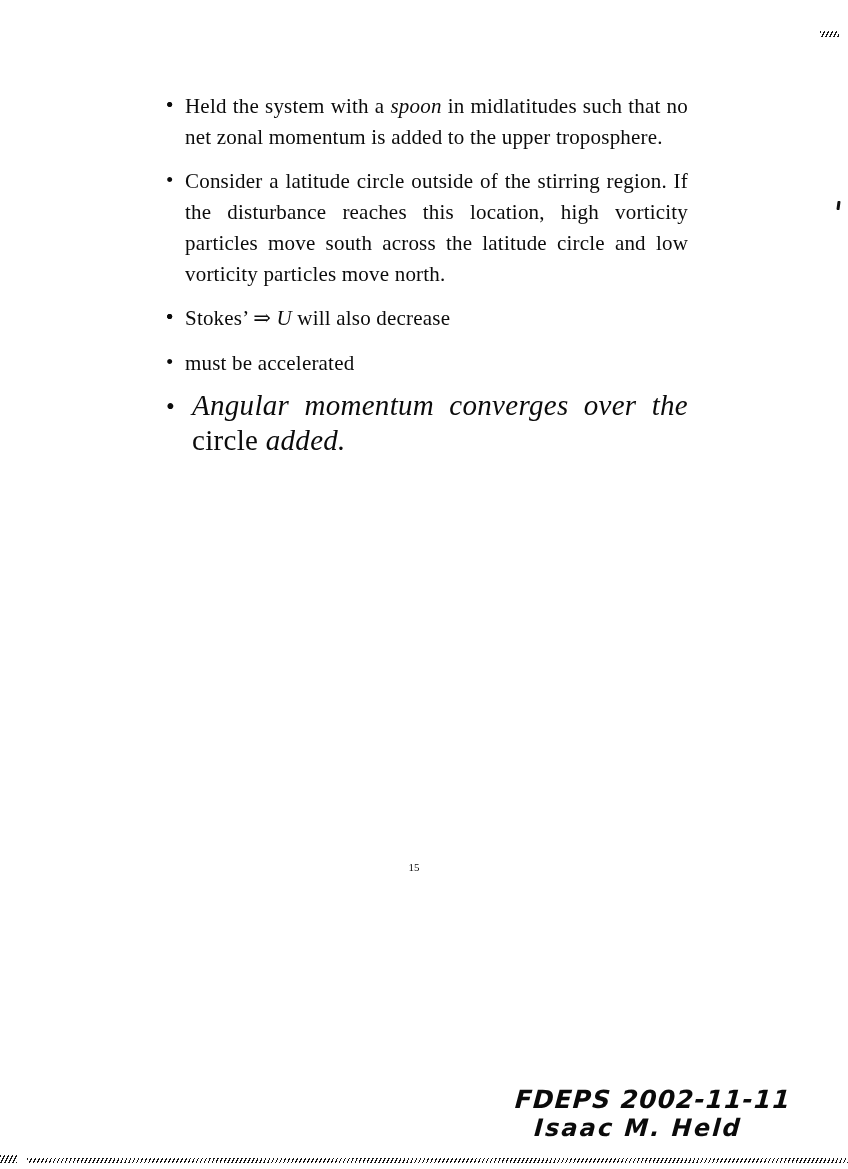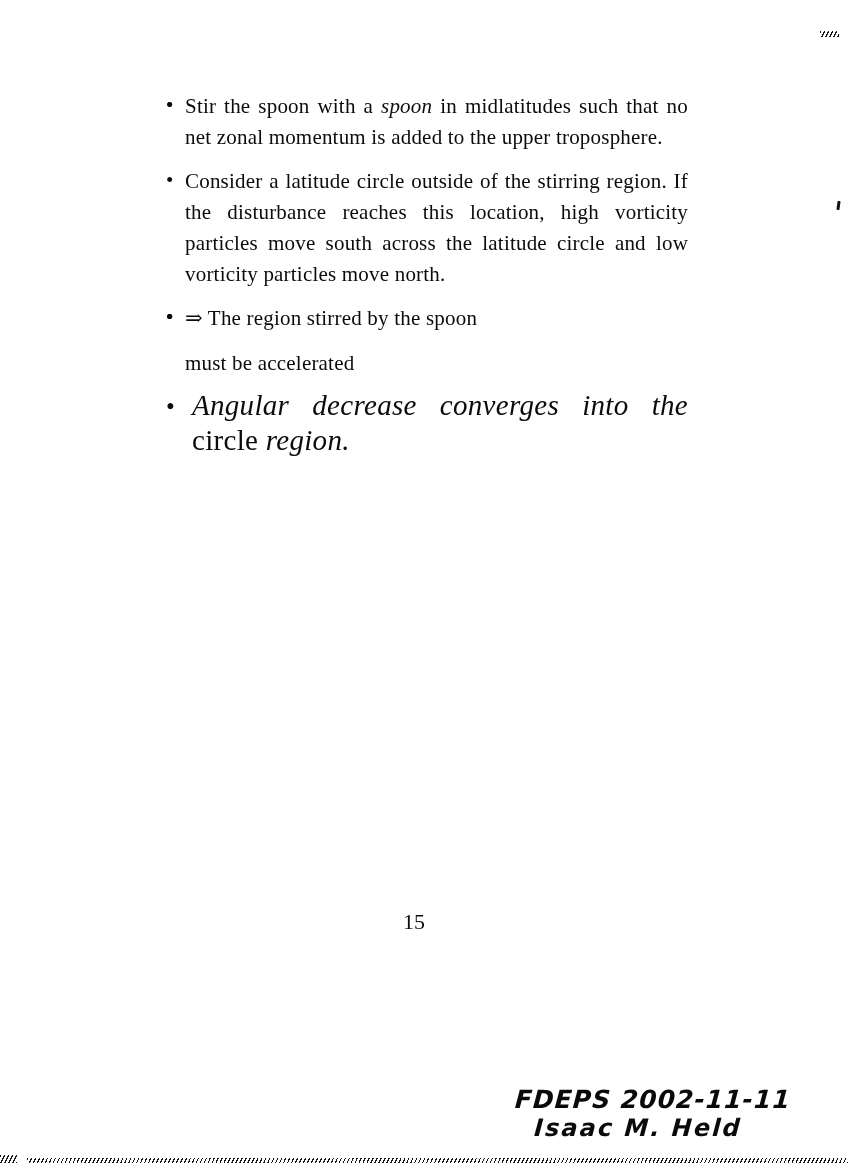--- a/index.html
+++ b/index.html
@@ -100,7 +100,7 @@
   <div class="content">
     <ul class="bullets">
         <li class="item"><span class="dot">•</span></li>
-        <li class="item"><span class="dot">•</span><span><span class="seg-normal">Stir the spoon with a </span><span class="seg-italic">spoon</span><span class="seg-normal"> in midlatitudes such that no net zonal momentum is added to the upper troposphere.</span></span></li>
+        <li class="item"><span class="dot">•</span><span><span class="seg-normal">Held the system with a </span><span class="seg-italic">spoon</span><span class="seg-normal"> in midlatitudes such that no net zonal momentum is added to the upper troposphere.</span></span></li>
         <li class="item"><span class="dot">•</span><span><span class="seg-normal">Consider a latitude circle outside of the stirring region.  If the disturbance reaches this location, high vorticity particles move south across the latitude circle and low vorticity particles move north.</span></span></li>
         <li class="item"><span class="dot">•</span></li>
         <li class="item"><span class="dot">•</span></li>

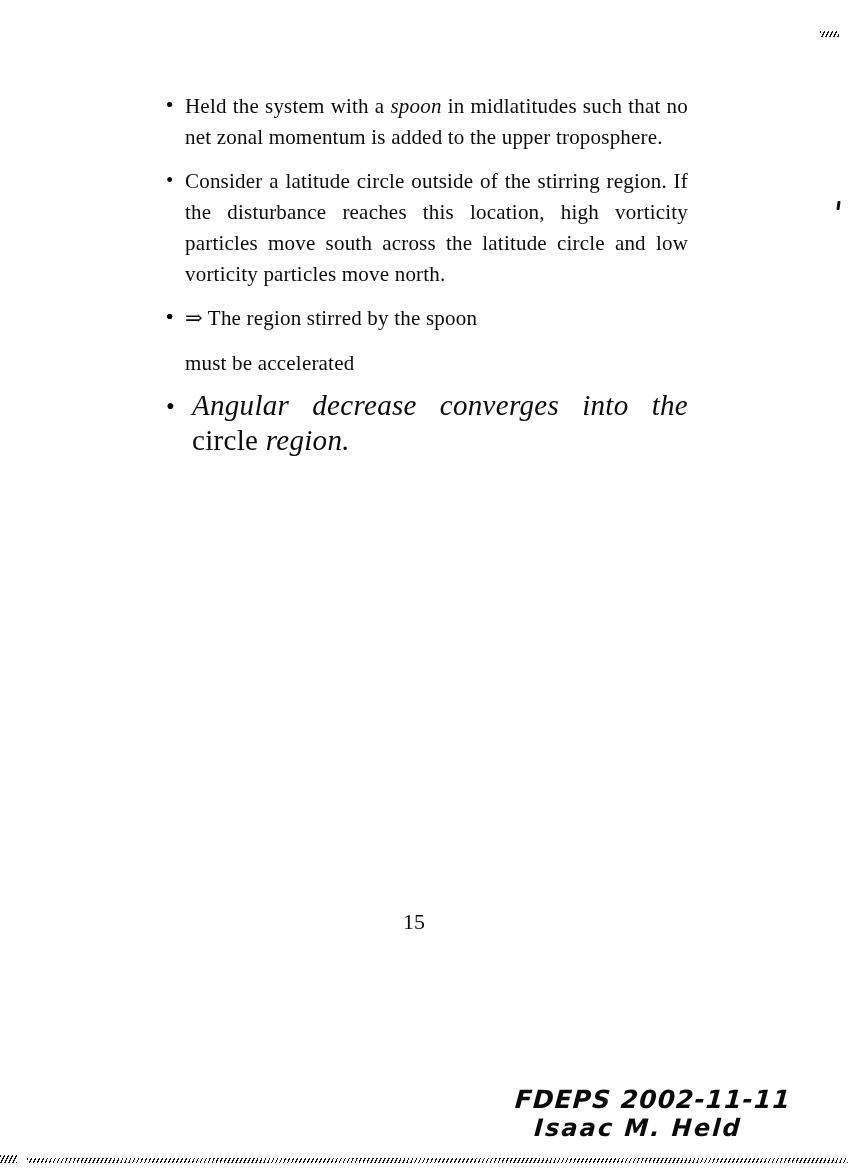--- a/index.html
+++ b/index.html
@@ -104,7 +104,7 @@
         <li class="item"><span class="dot">•</span><span><span class="seg-normal">Consider a latitude circle outside of the stirring region.  If the disturbance reaches this location, high vorticity particles move south across the latitude circle and low vorticity particles move north.</span></span></li>
         <li class="item"><span class="dot">•</span></li>
         <li class="item"><span class="dot">•</span></li>
-        <li class="item"><span class="dot">•</span></li>
+        <li class="item"><span class="dot">•</span><span><span class="seg-normal">Stokes’ </span><span class="seg-arrow">⇒</span><span class="seg-normal"> </span><span class="seg-italic">U</span><span class="seg-normal"> will also decrease</span></span></li>
         <li class="item"><span class="dot">•</span><span><span class="seg-arrow">⇒</span><span class="seg-normal"> The region stirred by the spoon</span></span><div class="extra-line">must be accelerated</div></li>
         <li class="item large"><span class="dot">•</span><span><span class="seg-italic">Angular decrease converges into the </span><span class="seg-normal">circle</span><span class="seg-italic"> region.</span></span></li>
       </ul>

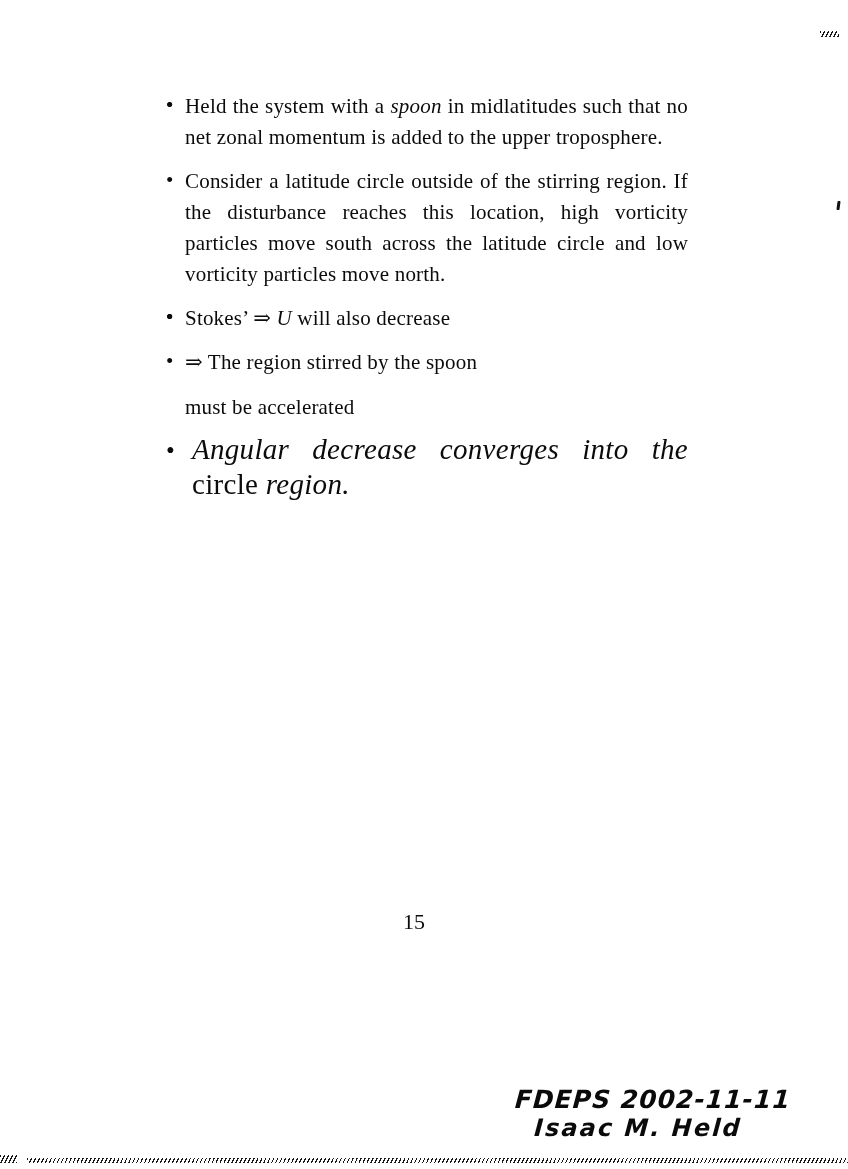--- a/index.html
+++ b/index.html
@@ -105,7 +105,7 @@
         <li class="item"><span class="dot">•</span></li>
         <li class="item"><span class="dot">•</span></li>
         <li class="item"><span class="dot">•</span><span><span class="seg-normal">Stokes’ </span><span class="seg-arrow">⇒</span><span class="seg-normal"> </span><span class="seg-italic">U</span><span class="seg-normal"> will also decrease</span></span></li>
-        <li class="item"><span class="dot">•</span><span><span class="seg-arrow">⇒</span><span class="seg-normal"> The region stirred by the spoon</span></span><div class="extra-line">must be accelerated</div></li>
+        <li class="item"><span class="dot">•</span><div class="extra-line">must be accelerated</div></li>
         <li class="item large"><span class="dot">•</span><span><span class="seg-italic">Angular decrease converges into the </span><span class="seg-normal">circle</span><span class="seg-italic"> region.</span></span></li>
       </ul>
   </div>

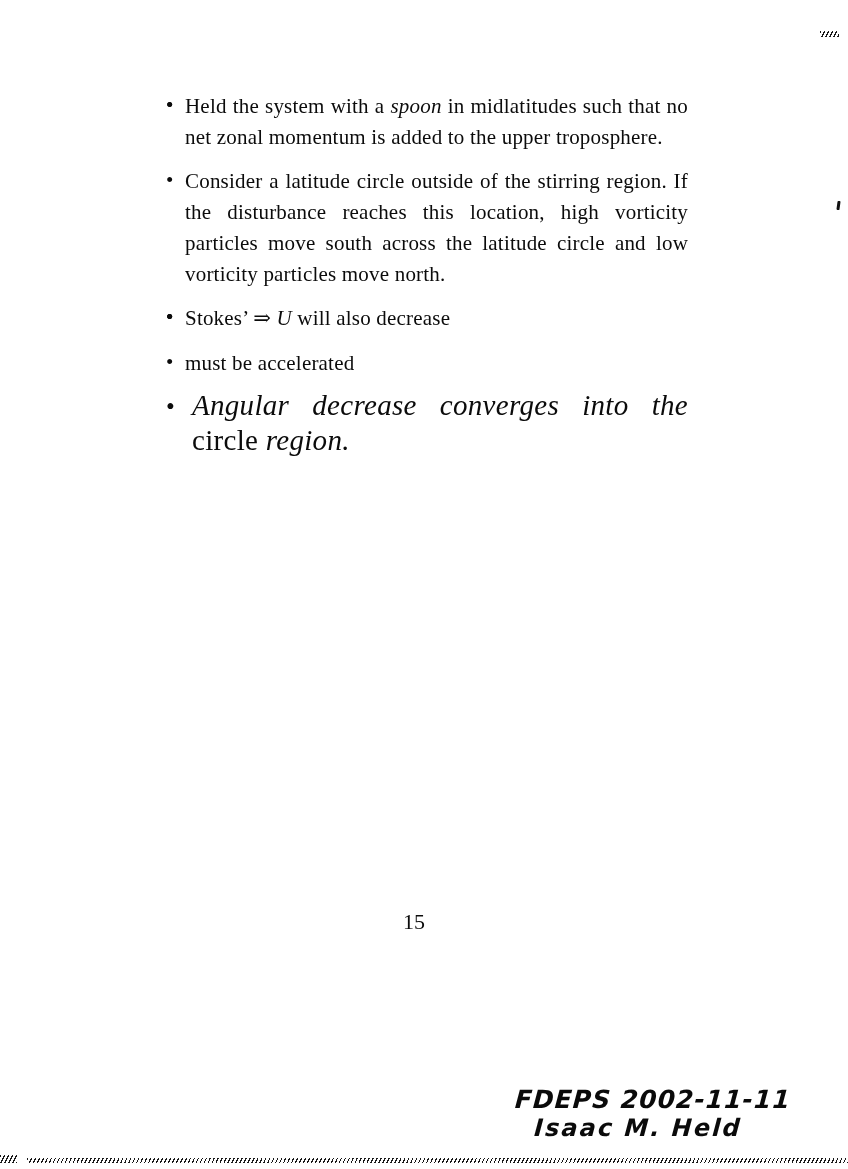--- a/index.html
+++ b/index.html
@@ -106,7 +106,7 @@
         <li class="item"><span class="dot">•</span></li>
         <li class="item"><span class="dot">•</span><span><span class="seg-normal">Stokes’ </span><span class="seg-arrow">⇒</span><span class="seg-normal"> </span><span class="seg-italic">U</span><span class="seg-normal"> will also decrease</span></span></li>
         <li class="item"><span class="dot">•</span><div class="extra-line">must be accelerated</div></li>
-        <li class="item large"><span class="dot">•</span><span><span class="seg-italic">Angular decrease converges into the </span><span class="seg-normal">circle</span><span class="seg-italic"> region.</span></span></li>
+        <li class="item large"><span class="dot">•</span><span><span class="seg-italic">Angular momentum converges over the </span><span class="seg-normal">circle</span><span class="seg-italic"> region.</span></span></li>
       </ul>
   </div>
 

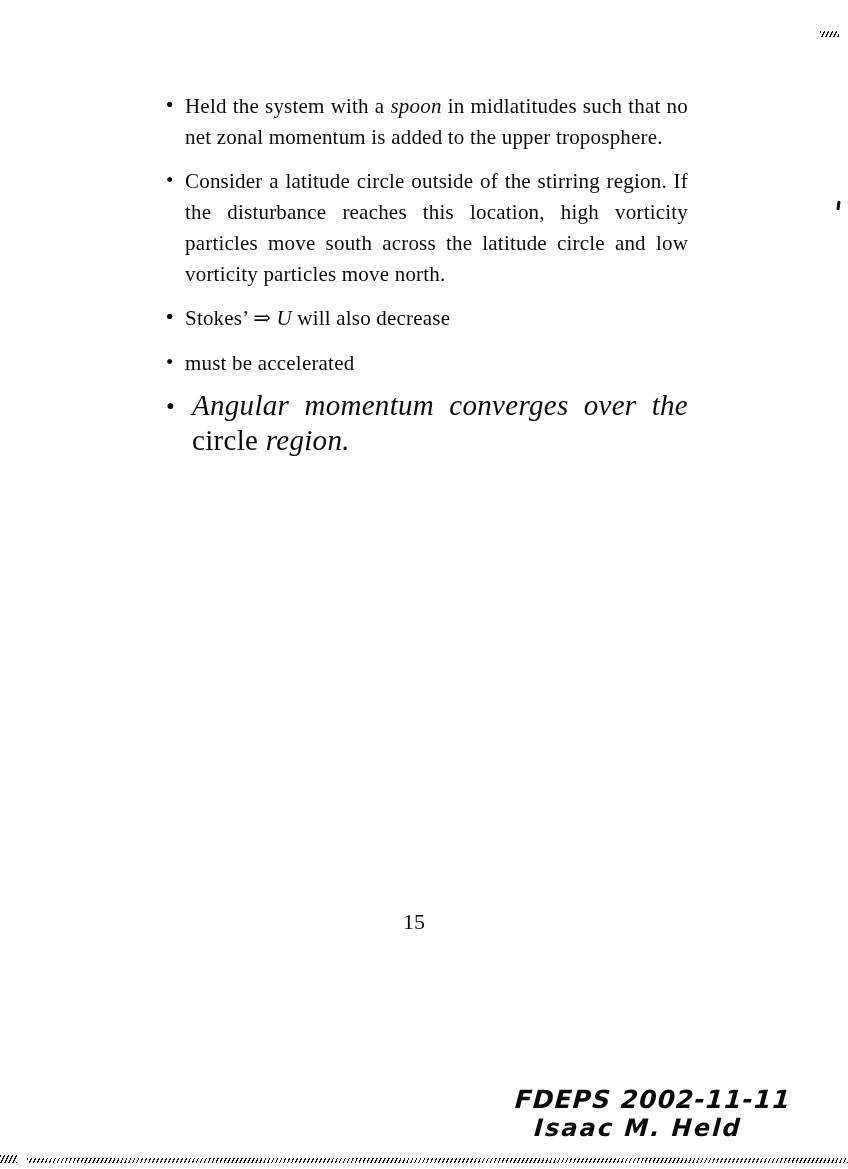--- a/index.html
+++ b/index.html
@@ -106,7 +106,7 @@
         <li class="item"><span class="dot">•</span></li>
         <li class="item"><span class="dot">•</span><span><span class="seg-normal">Stokes’ </span><span class="seg-arrow">⇒</span><span class="seg-normal"> </span><span class="seg-italic">U</span><span class="seg-normal"> will also decrease</span></span></li>
         <li class="item"><span class="dot">•</span><div class="extra-line">must be accelerated</div></li>
-        <li class="item large"><span class="dot">•</span><span><span class="seg-italic">Angular momentum converges over the </span><span class="seg-normal">circle</span><span class="seg-italic"> region.</span></span></li>
+        <li class="item large"><span class="dot">•</span><span><span class="seg-italic">Angular momentum converges over the </span><span class="seg-normal">circle</span><span class="seg-italic"> added.</span></span></li>
       </ul>
   </div>
 

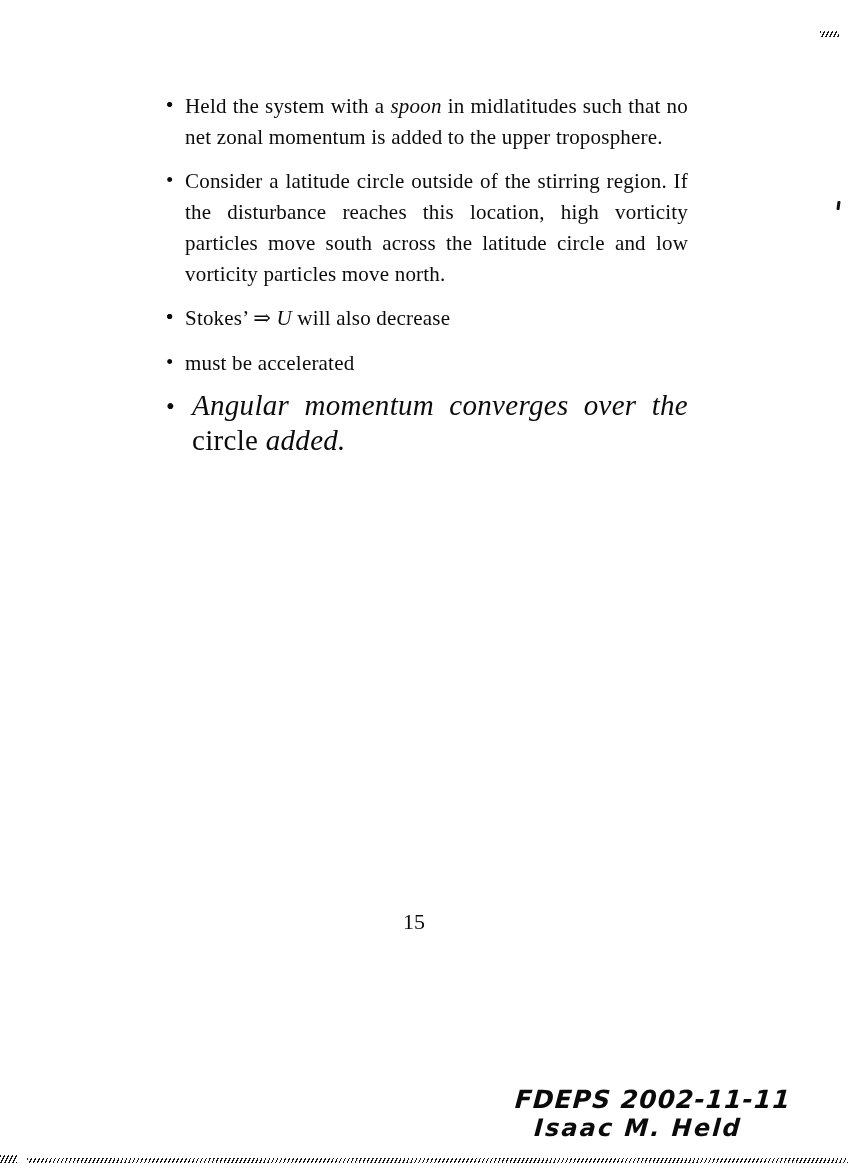--- a/index.html
+++ b/index.html
@@ -54,8 +54,7 @@
     top: 861px;
     width: 30px;
     text-align: center;
-    font-size: 22px;
-    margin-top: 48px;
+    font-size: 11px;
   }
   .handwriting {
     position: absolute;

